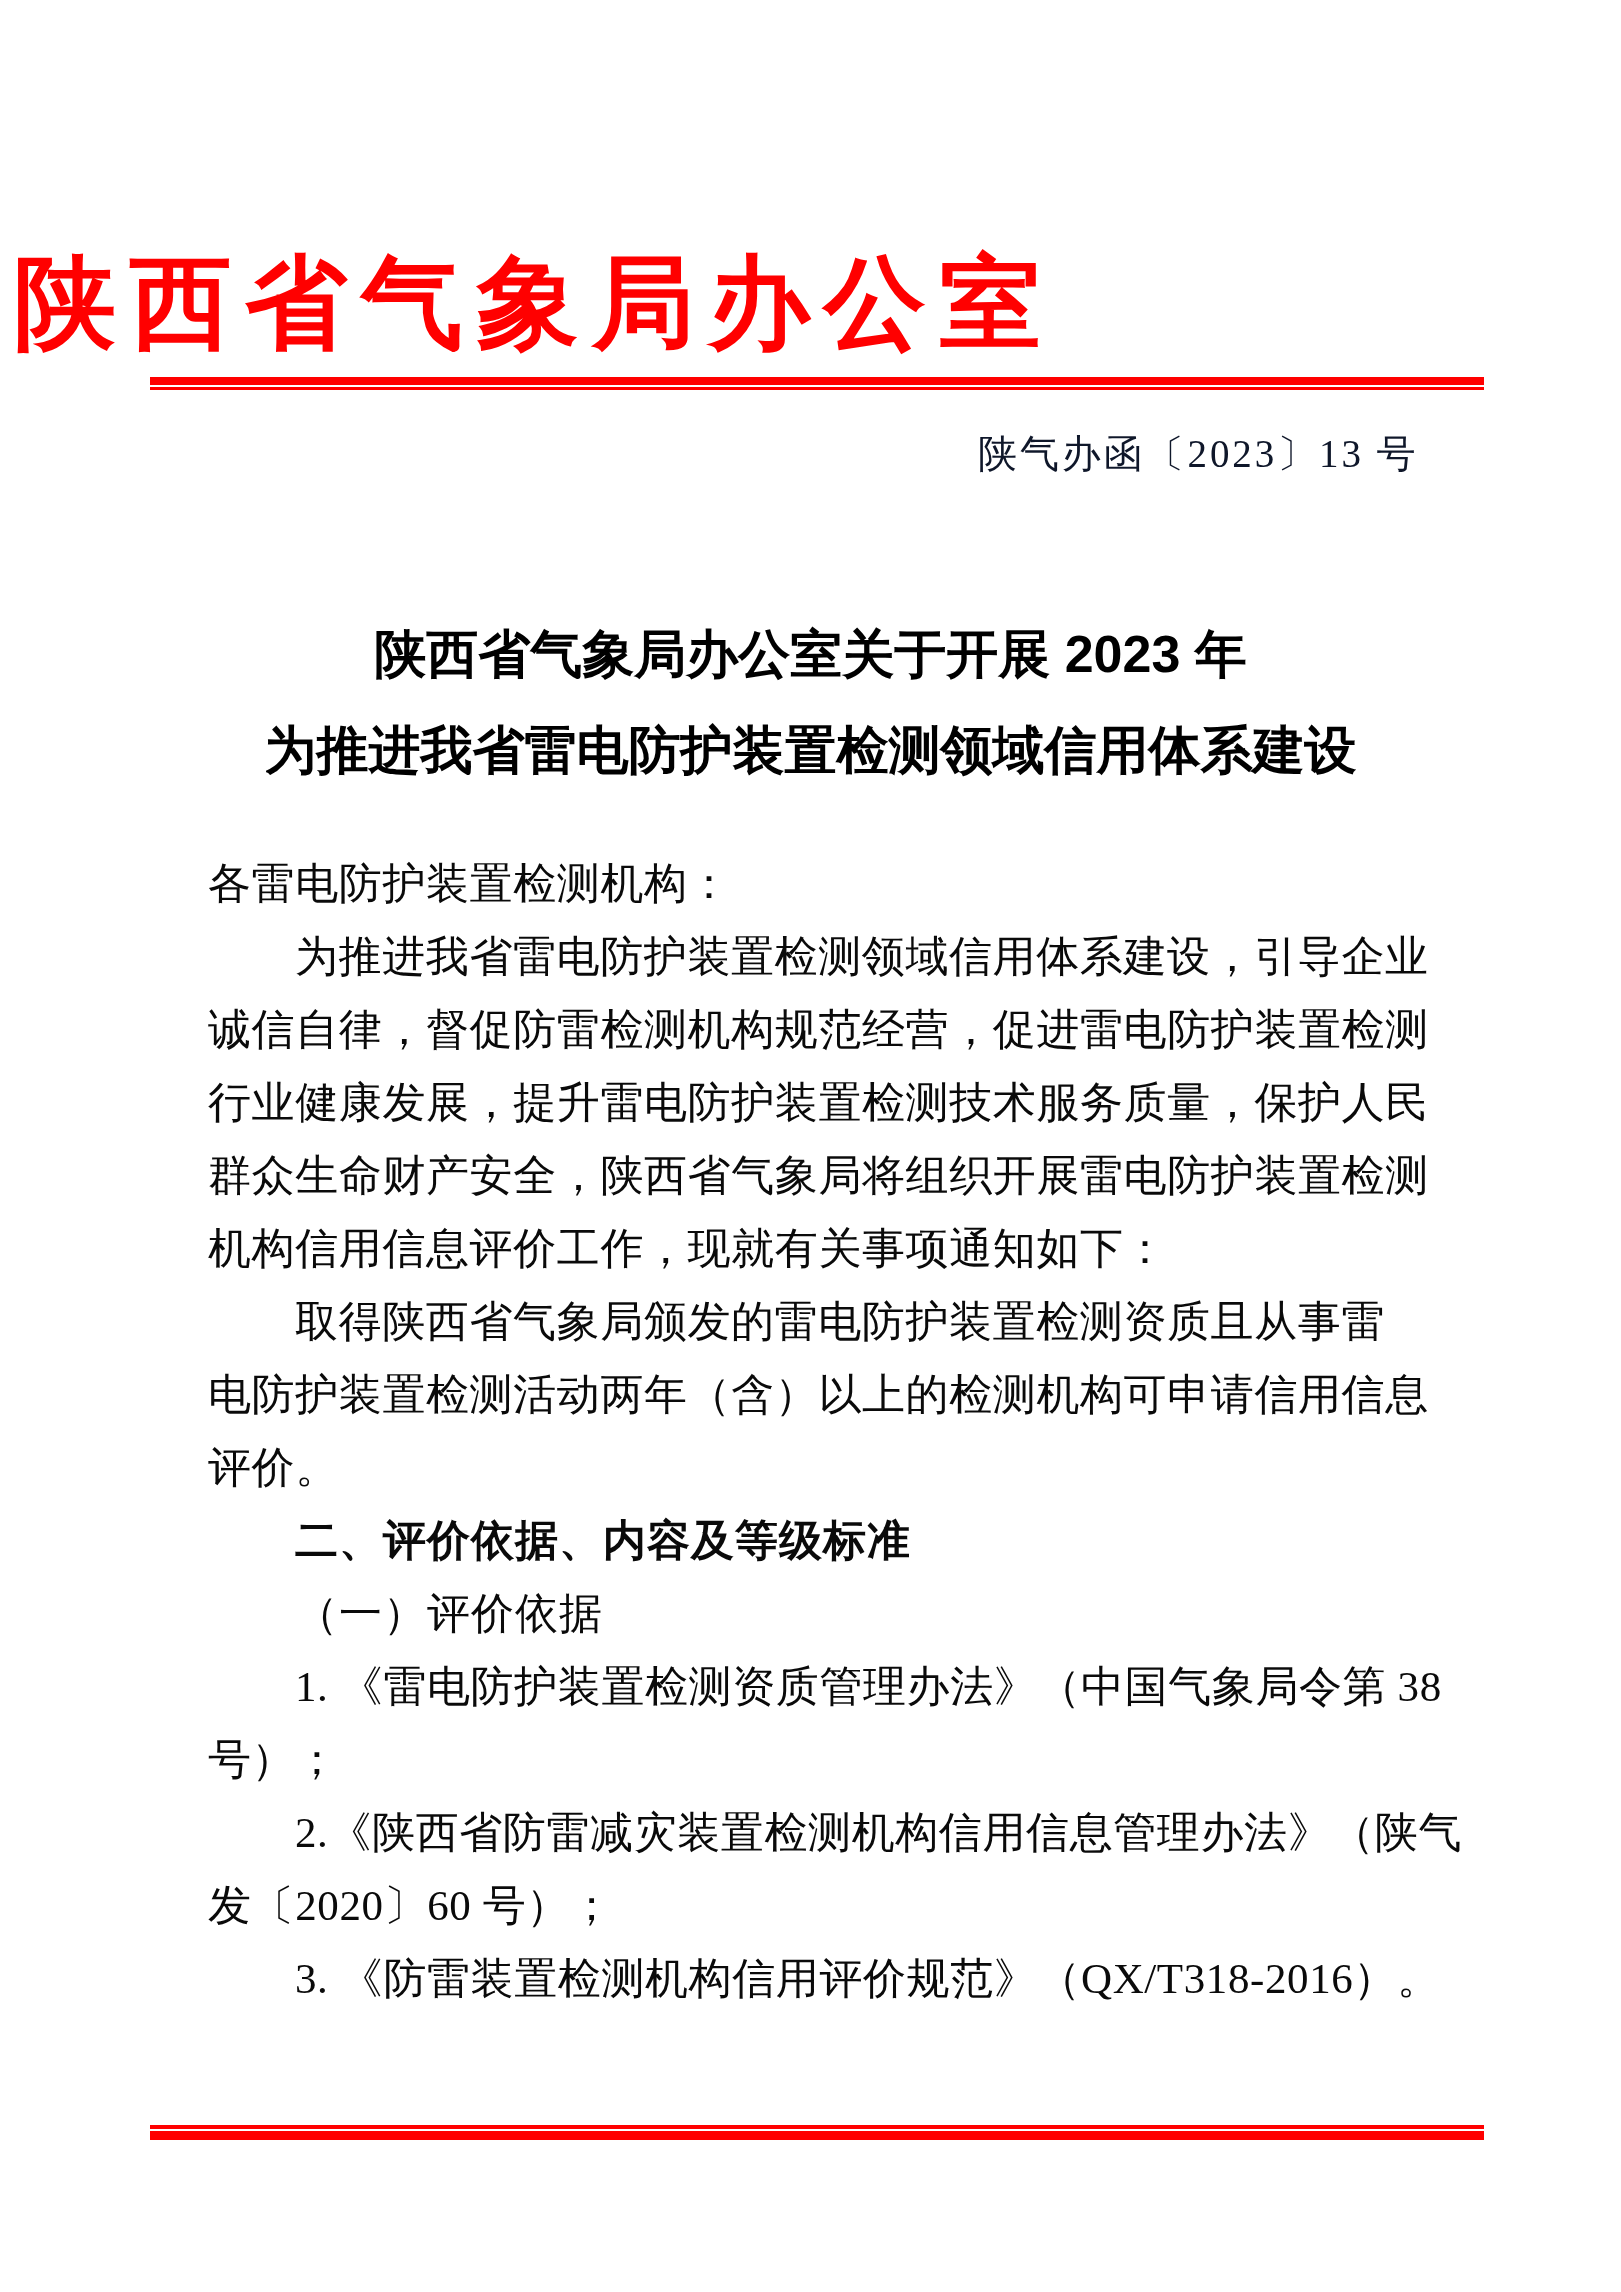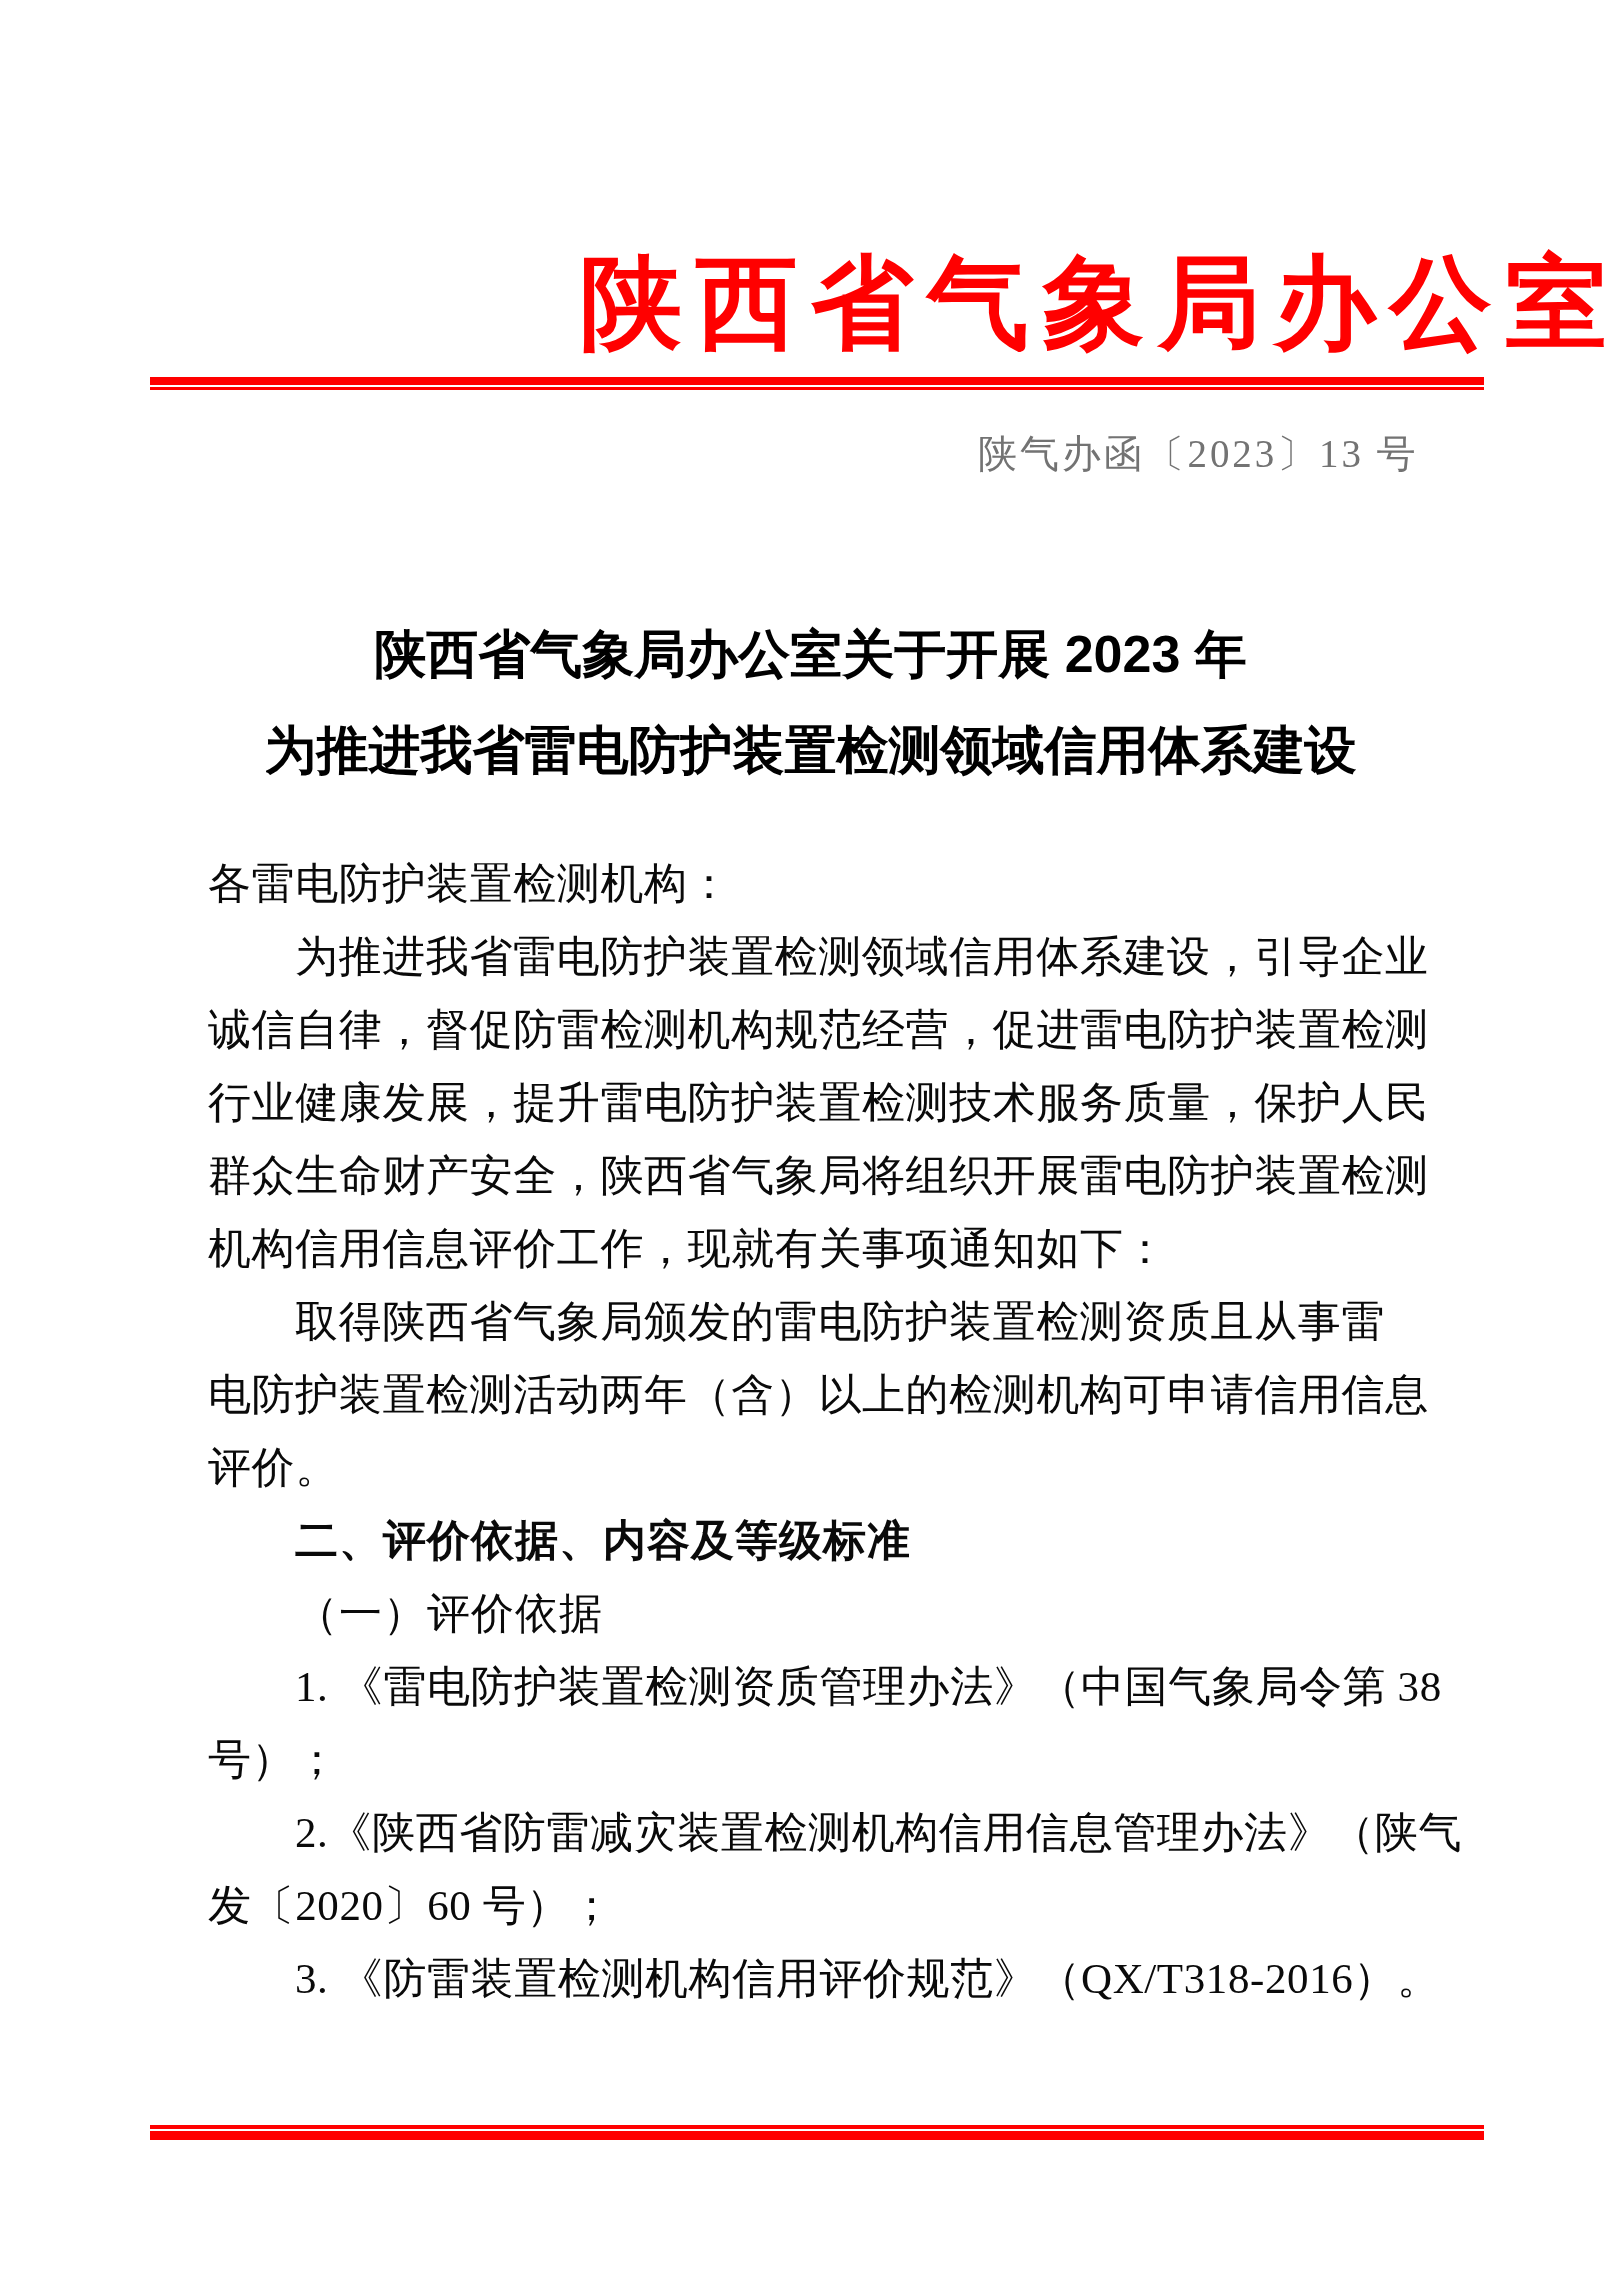--- a/index.html
+++ b/index.html
@@ -19,7 +19,7 @@
     left: 0;
     top: 249px;
     width: 100%;
-    text-align: right;
+    text-align: left;
     color: #ff0000;
     font-size: 102px;
     font-weight: bold;

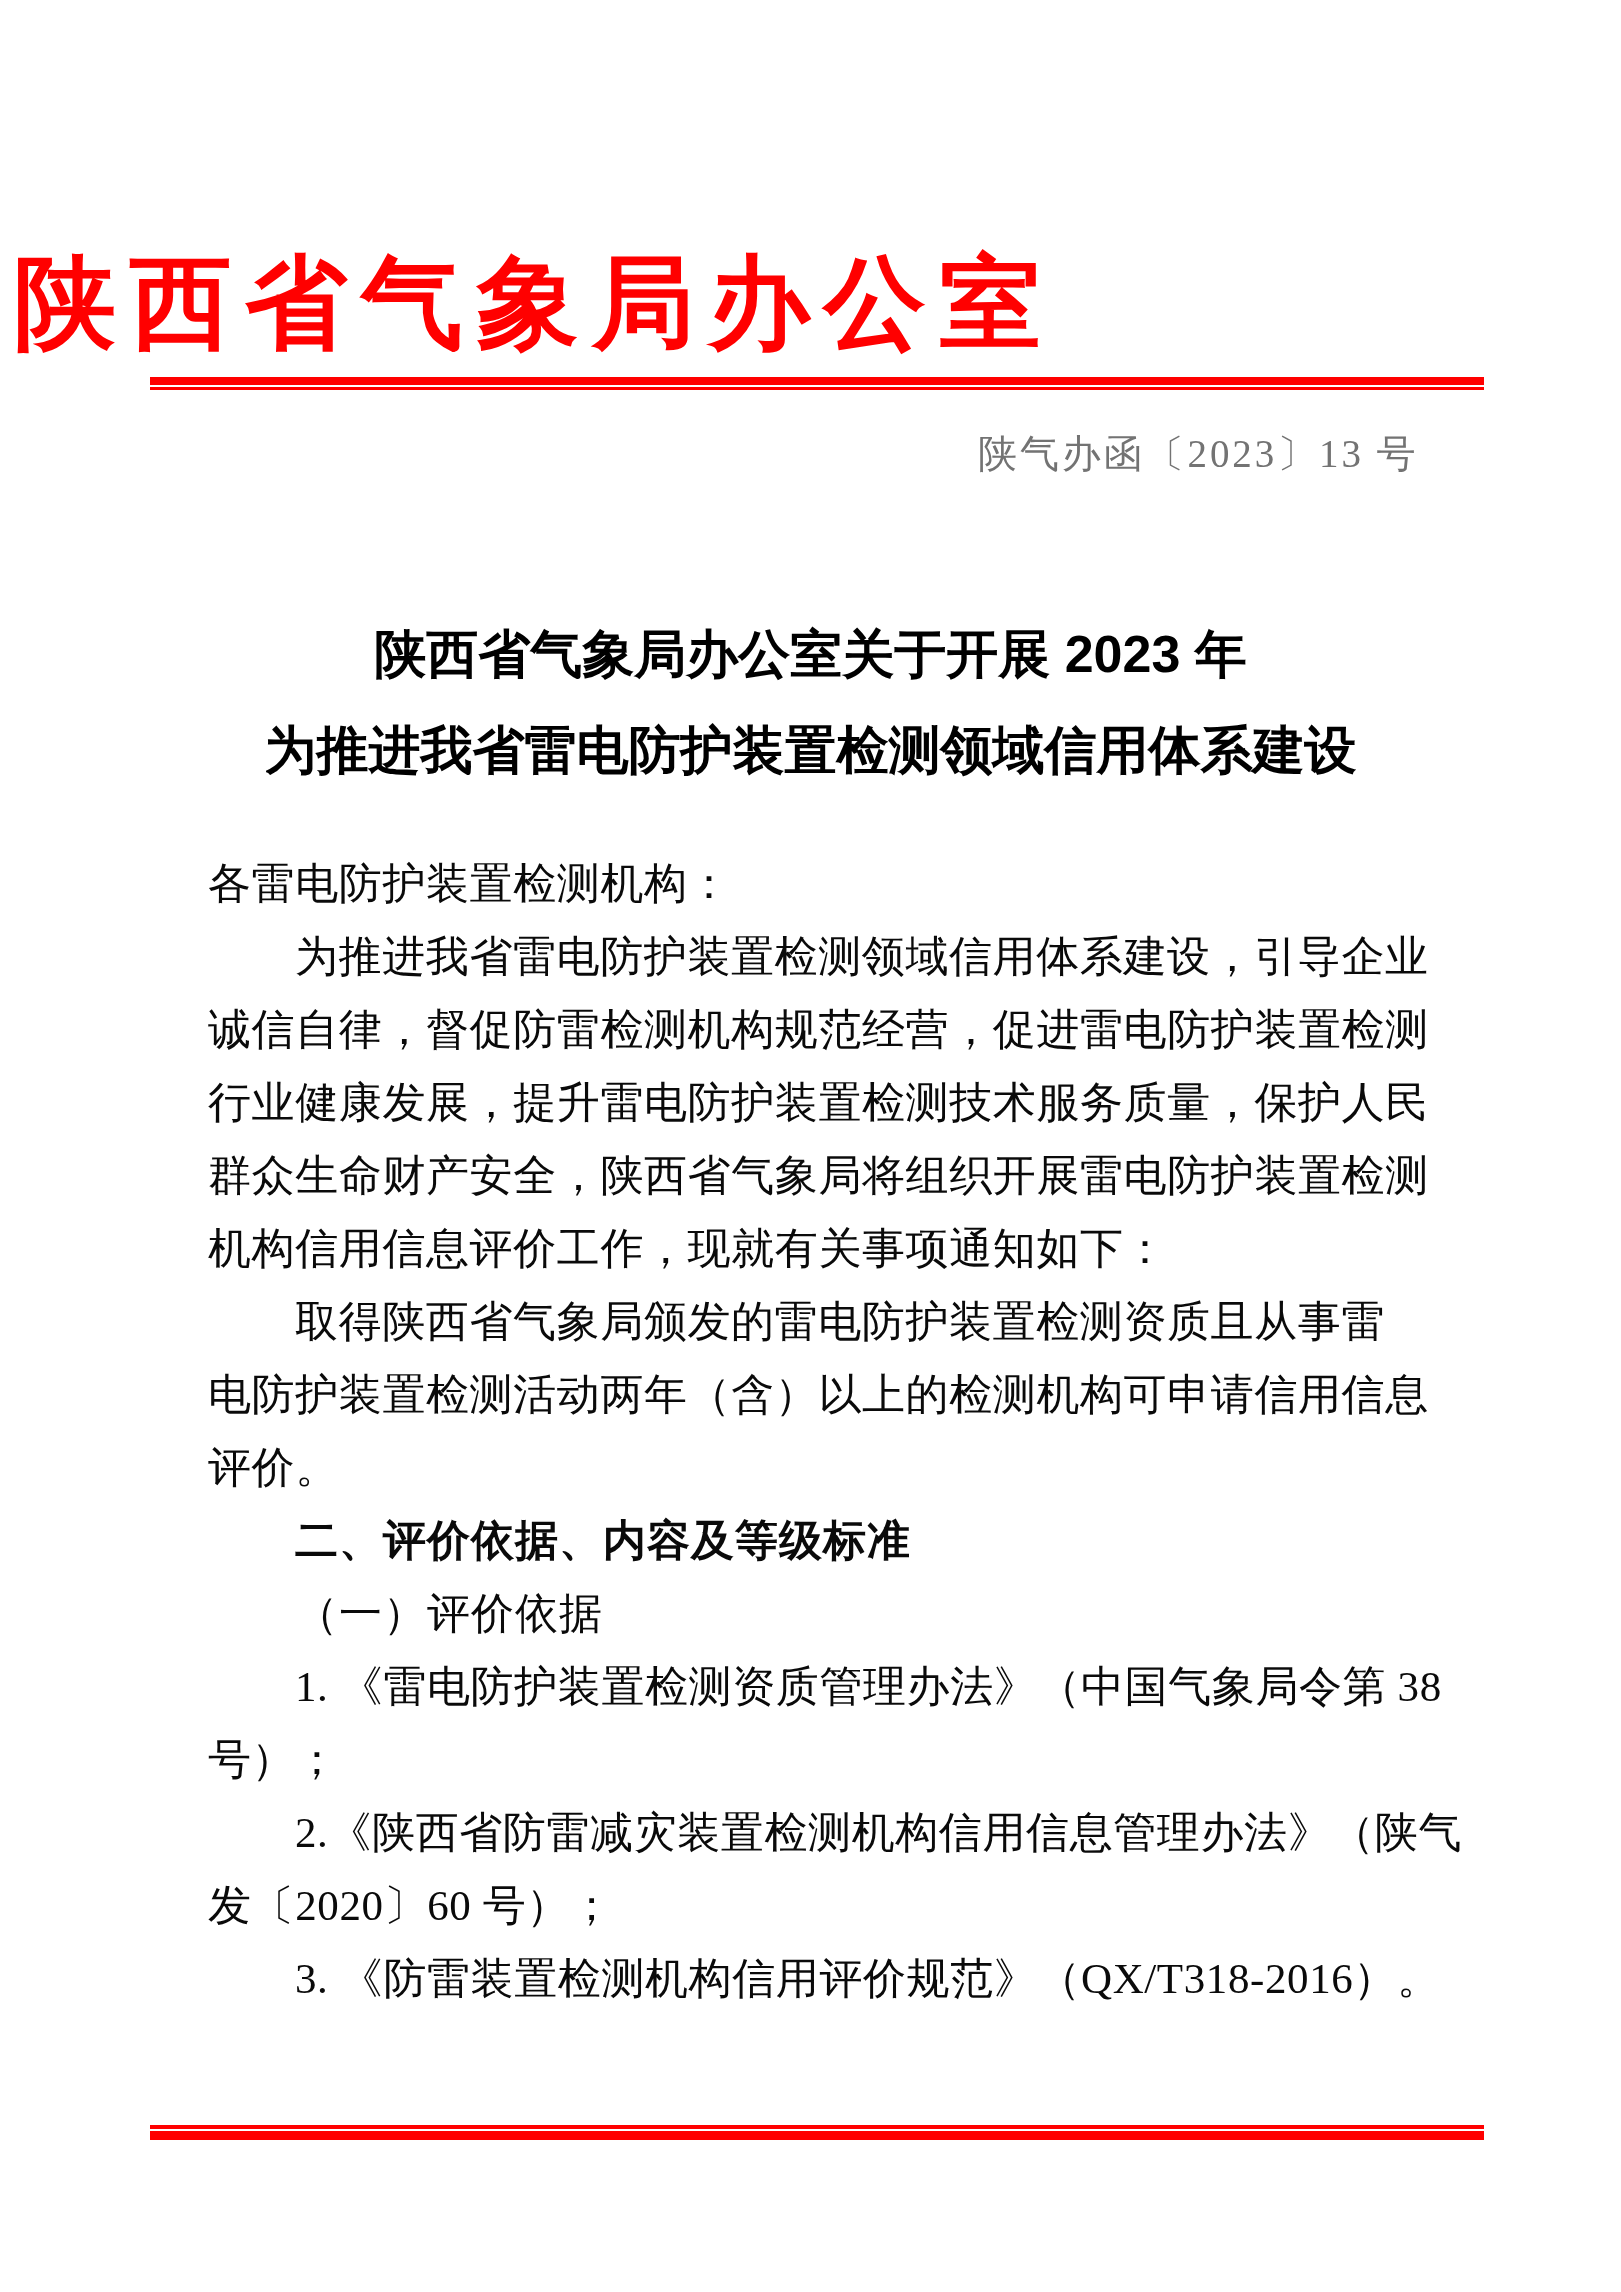--- a/index.html
+++ b/index.html
@@ -46,7 +46,7 @@
     top: 427px;
     font-size: 39px;
     letter-spacing: 2.9px;
-    color: #737373;
+    color: #0f172a;
     white-space: nowrap;
     font-family: "Liberation Serif", "DejaVu Serif", serif;
   }

